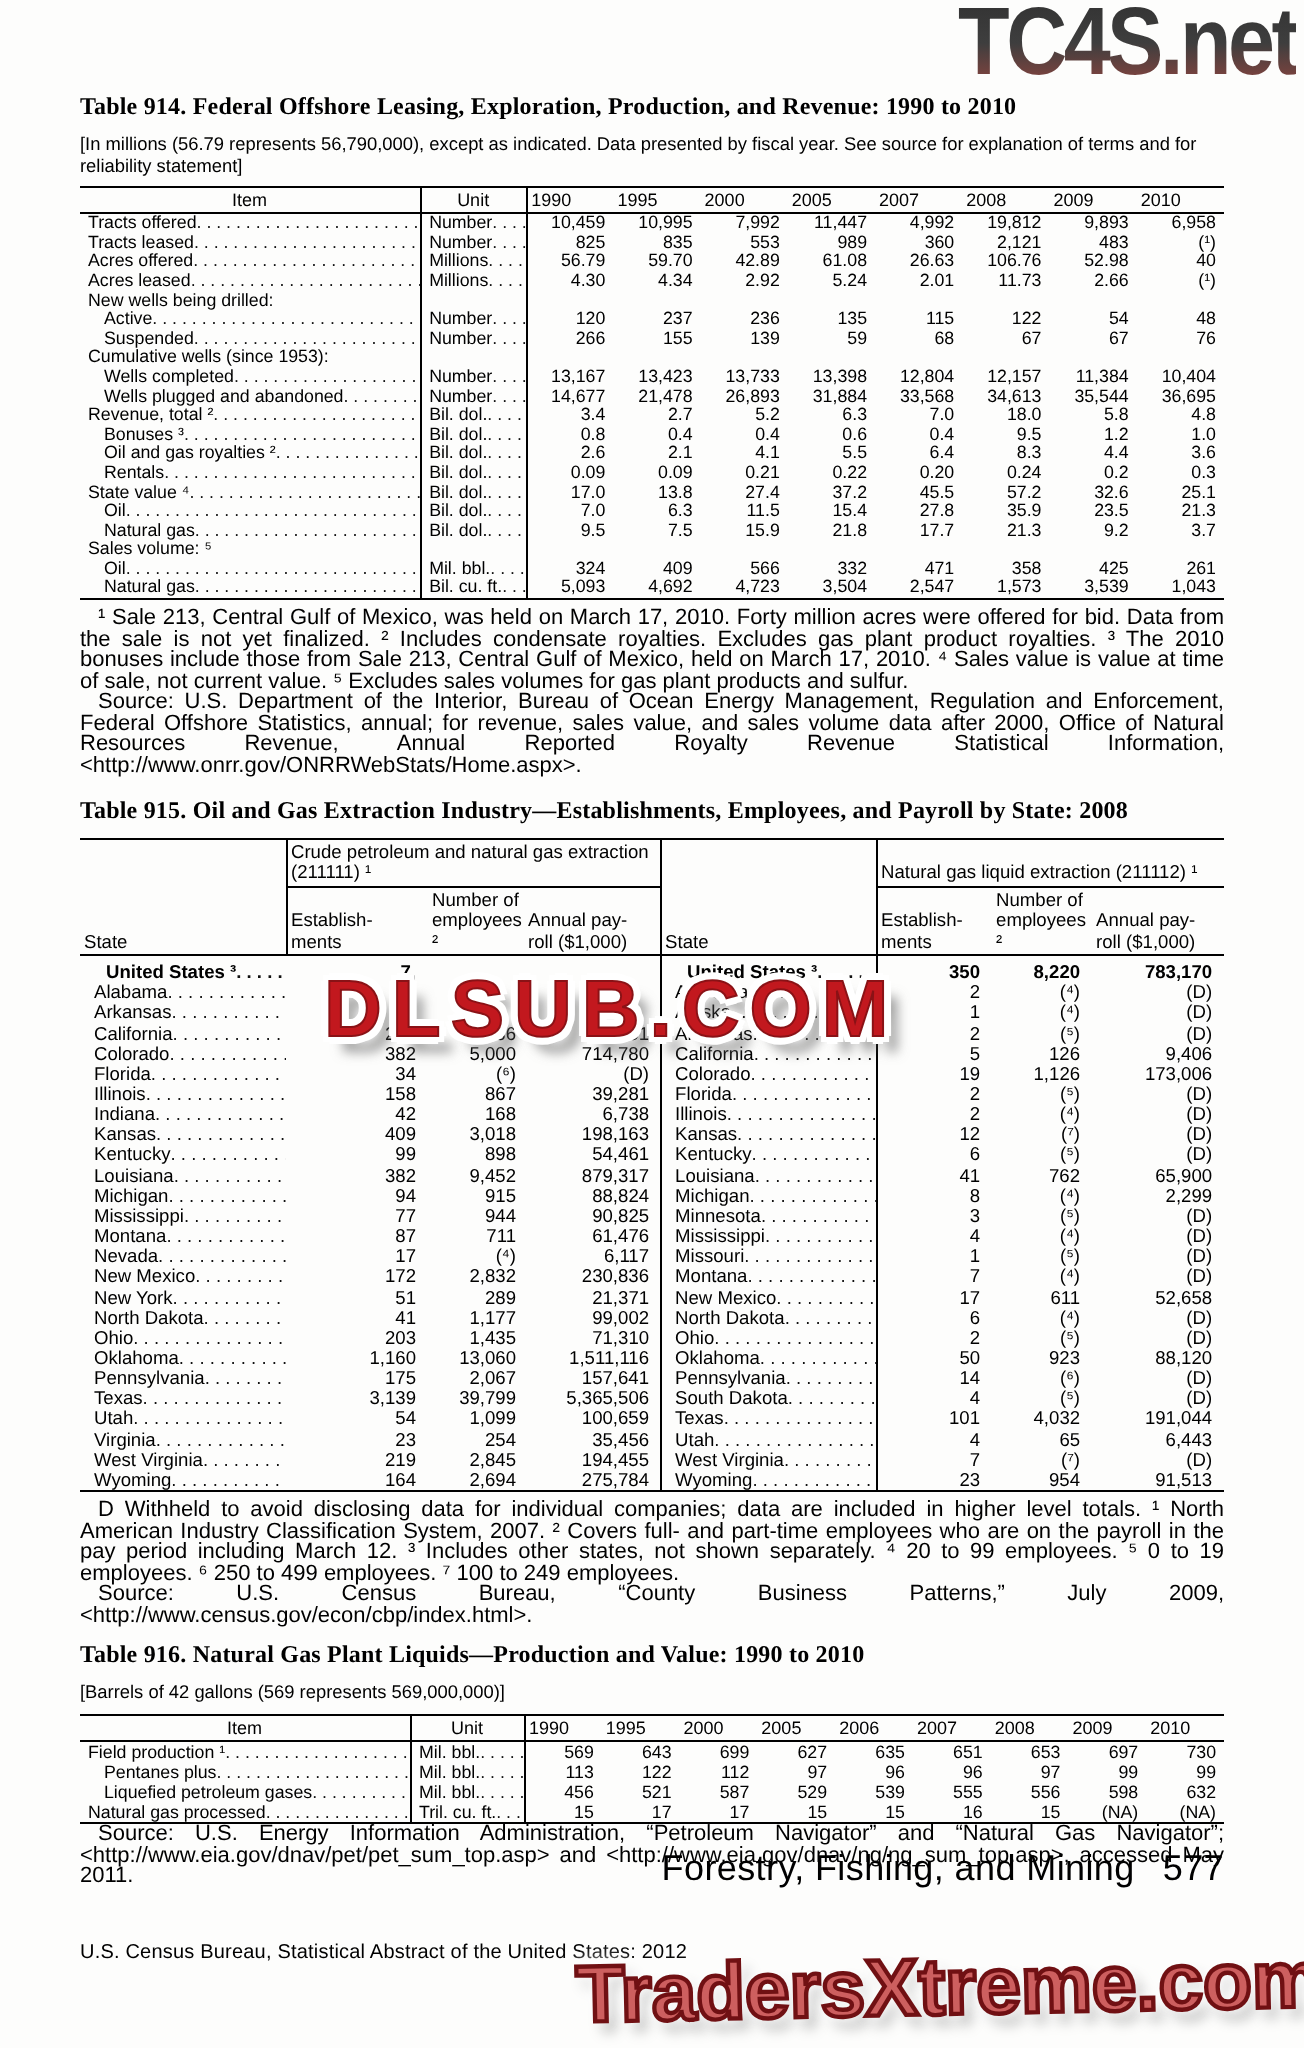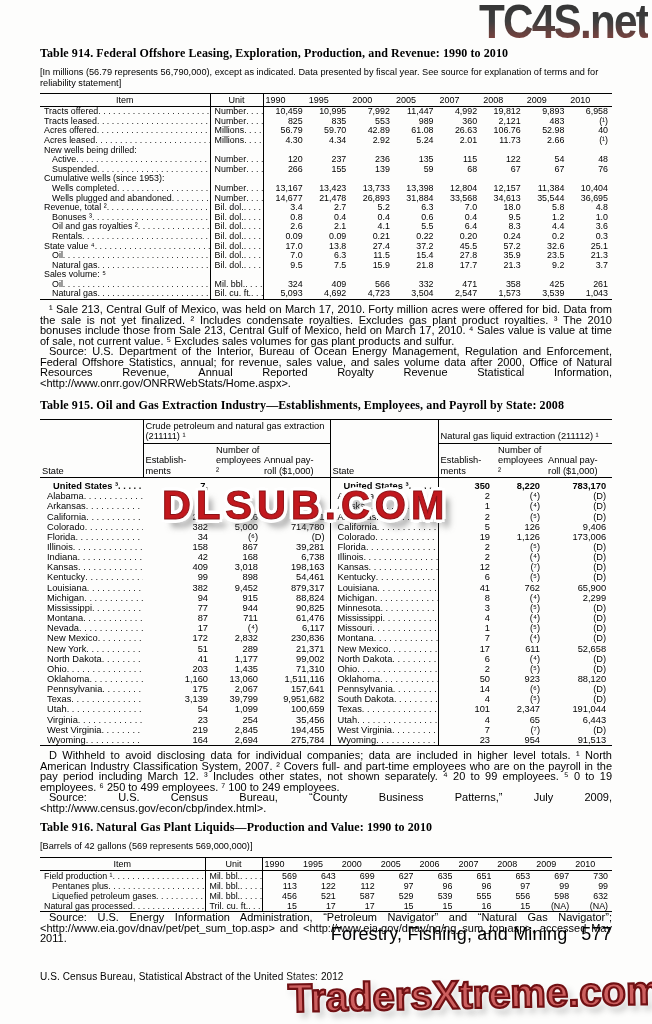--- a/index.html
+++ b/index.html
@@ -1012,7 +1012,7 @@
           </td>
           <td class="c-num">3,139</td>
           <td class="c-num">39,799</td>
-          <td class="c-num">9,951,682</td>
+          <td class="c-num">5,365,506</td>
           <td class="c-state vl">
             <div class="lc">
               <span class="lt">South Dakota</span>

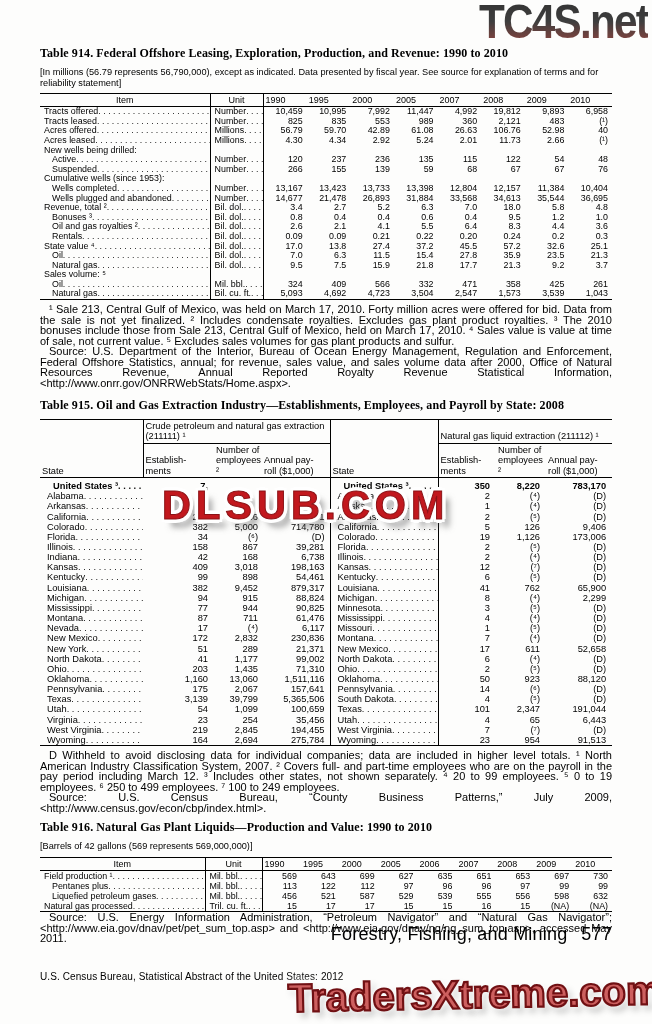--- a/index.html
+++ b/index.html
@@ -1040,7 +1040,7 @@
             </div>
           </td>
           <td class="c-num vl">101</td>
-          <td class="c-num">2,347</td>
+          <td class="c-num">4,032</td>
           <td class="c-num">191,044</td>
         </tr>
         <tr>

